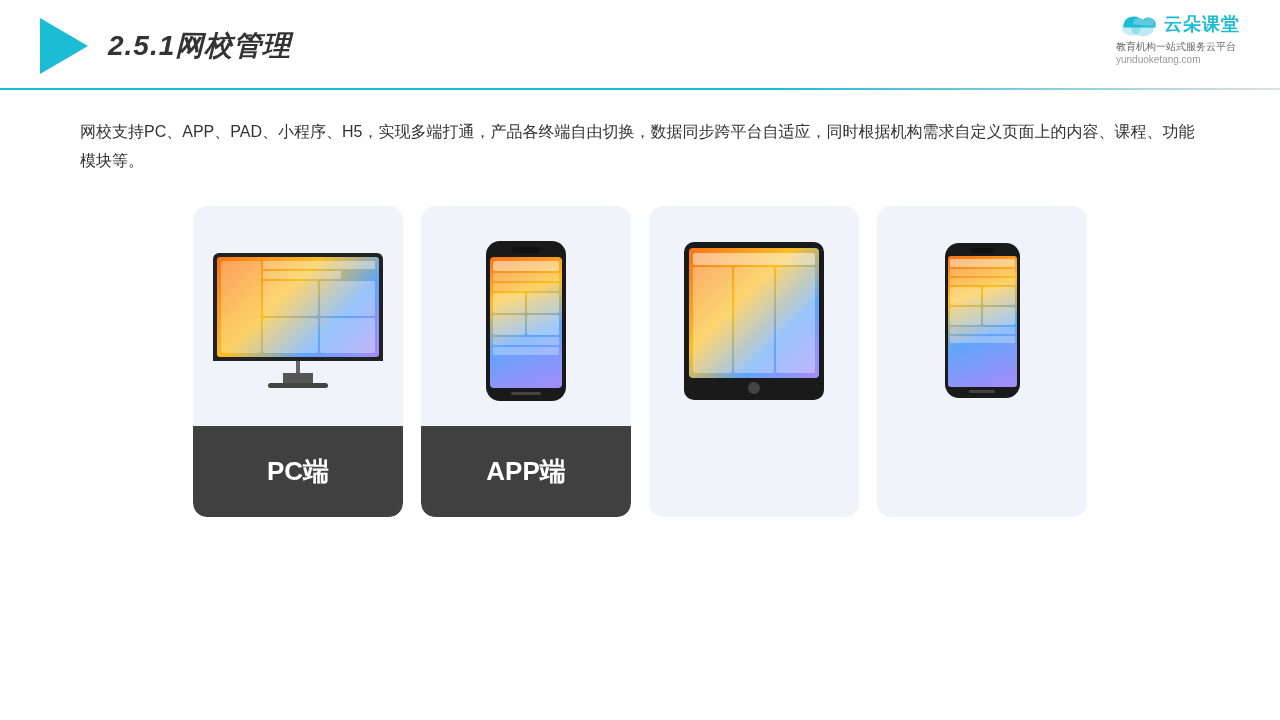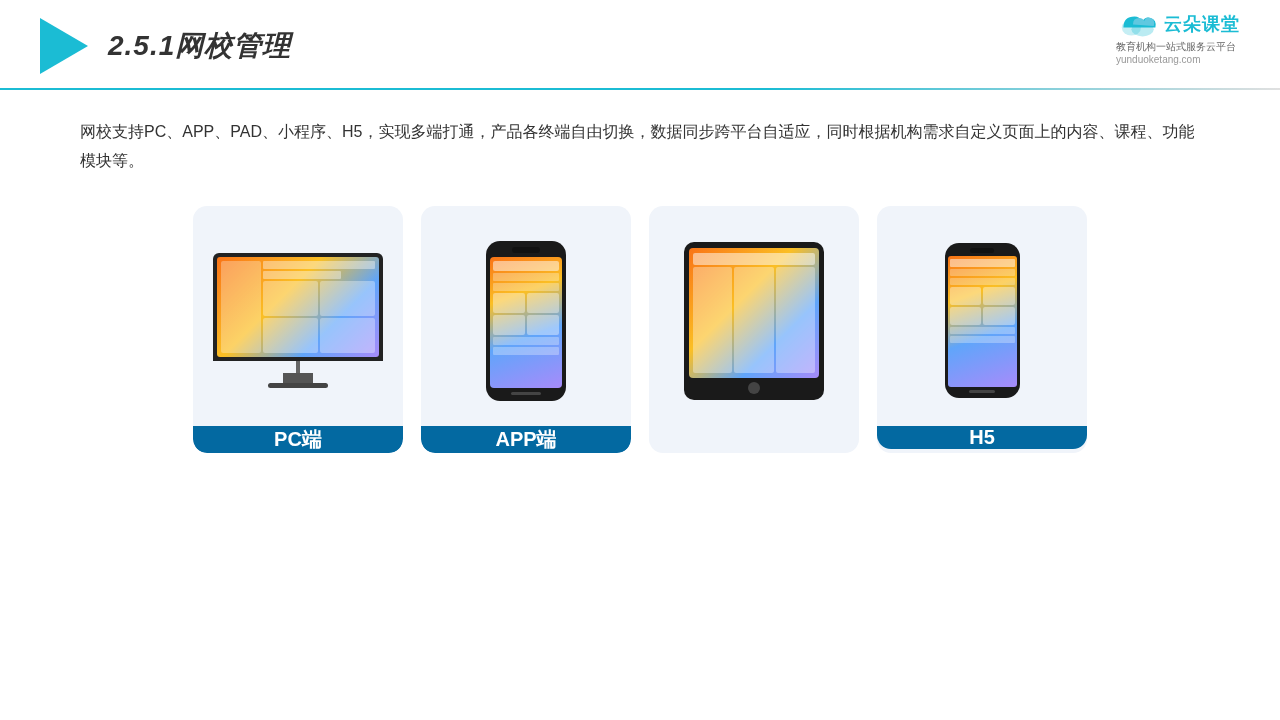--- a/index.html
+++ b/index.html
@@ -117,12 +117,12 @@
 
     .card-label {
       width: 100%;
-      background: #0369a1;
+      background: #404040;
       color: #fff;
-      font-size: 20px;
+      font-size: 26px;
       font-weight: bold;
       text-align: center;
-      padding: 0 0;
+      padding: 28px 0;
       border-radius: 0 0 14px 14px;
     }
 

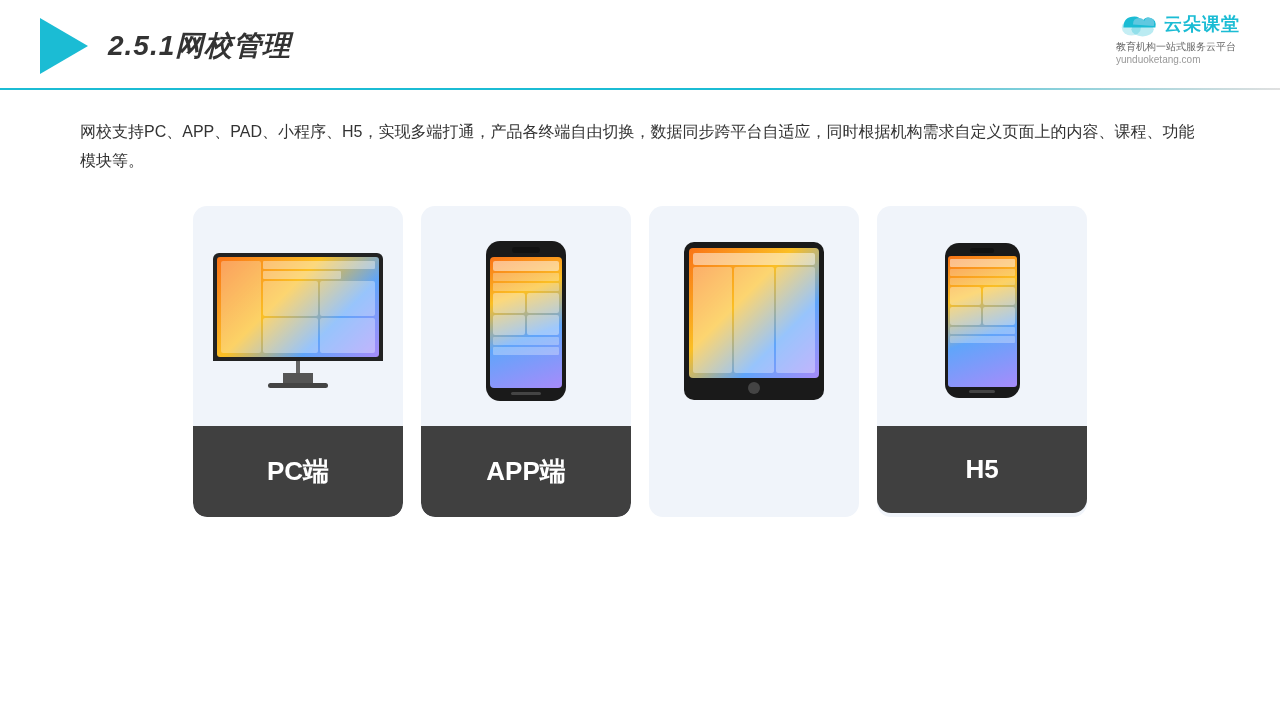--- a/index.html
+++ b/index.html
@@ -515,7 +515,6 @@
         <div class="mini-home-bar"></div>
       </div>
     </div>
-    <div class="card-label">H5</div>
   </div>
 
 </div>

